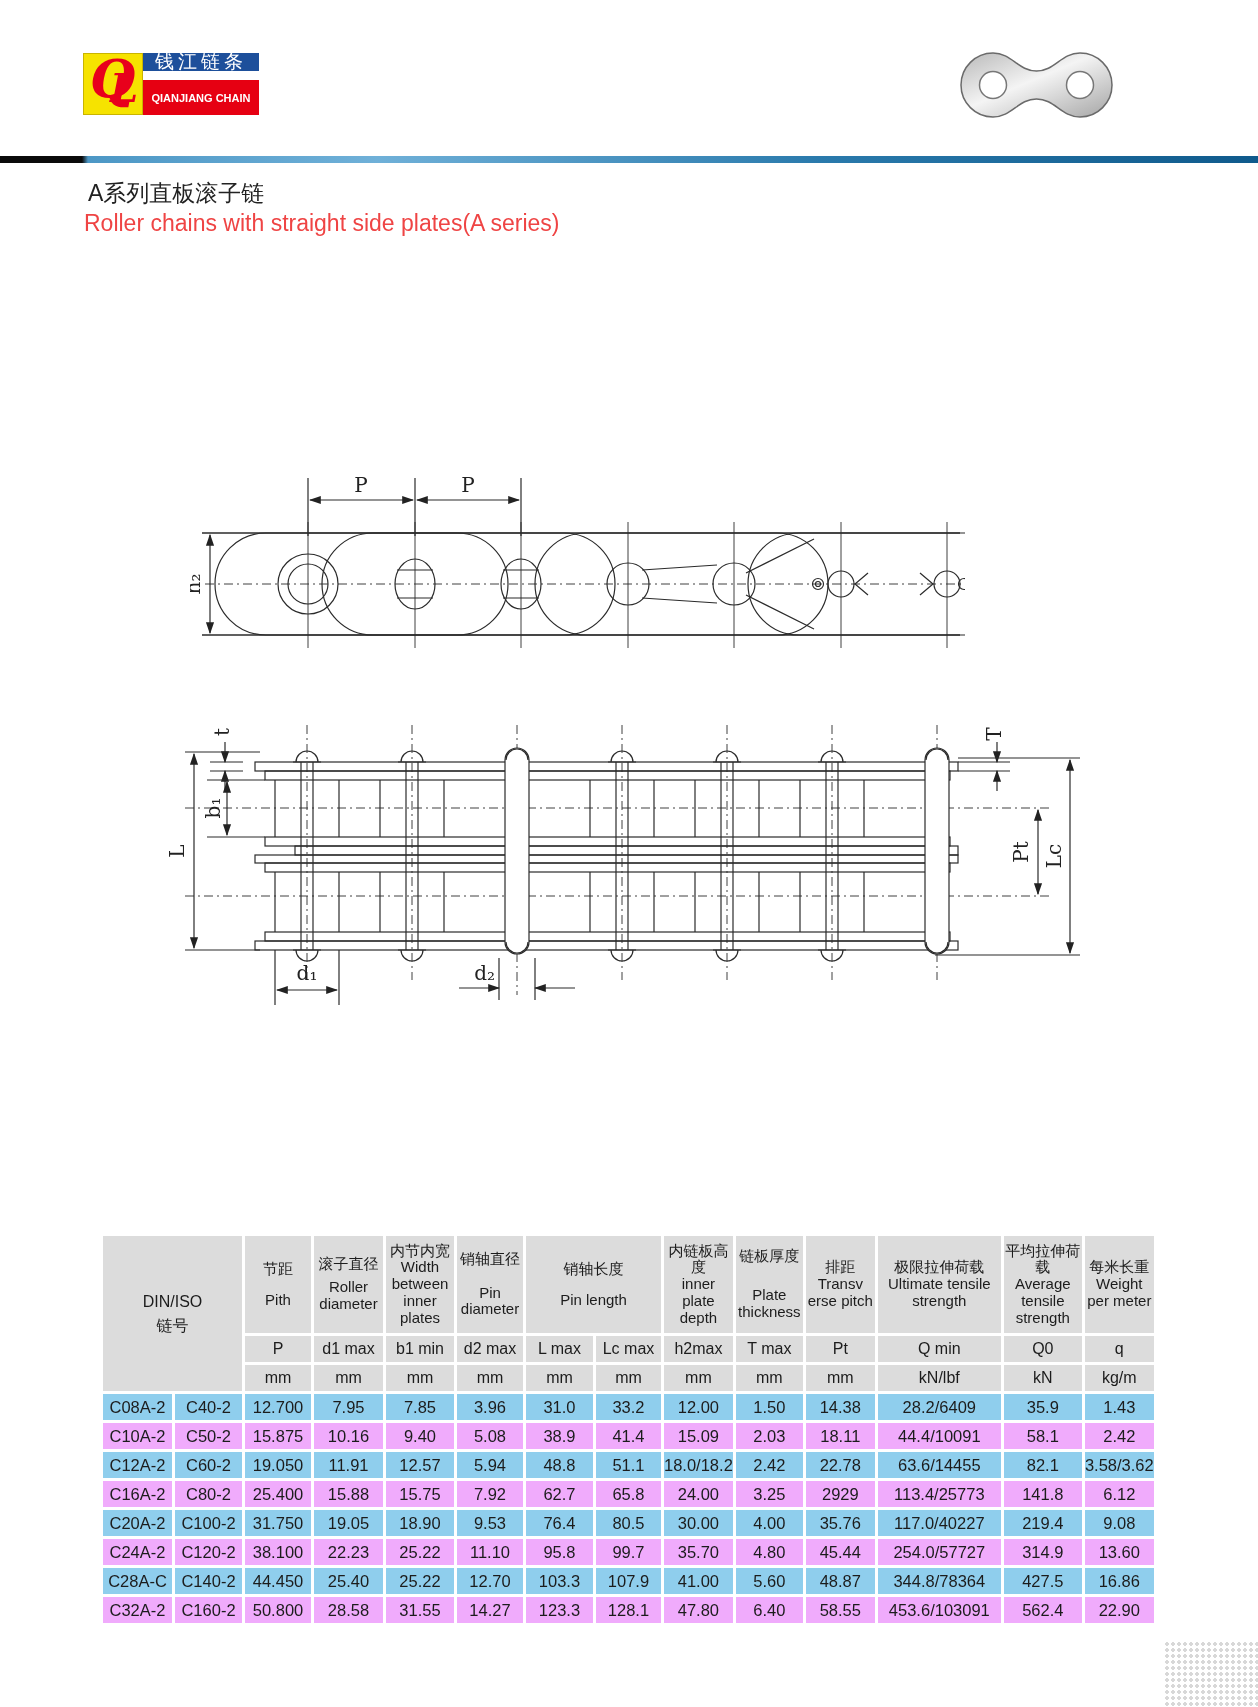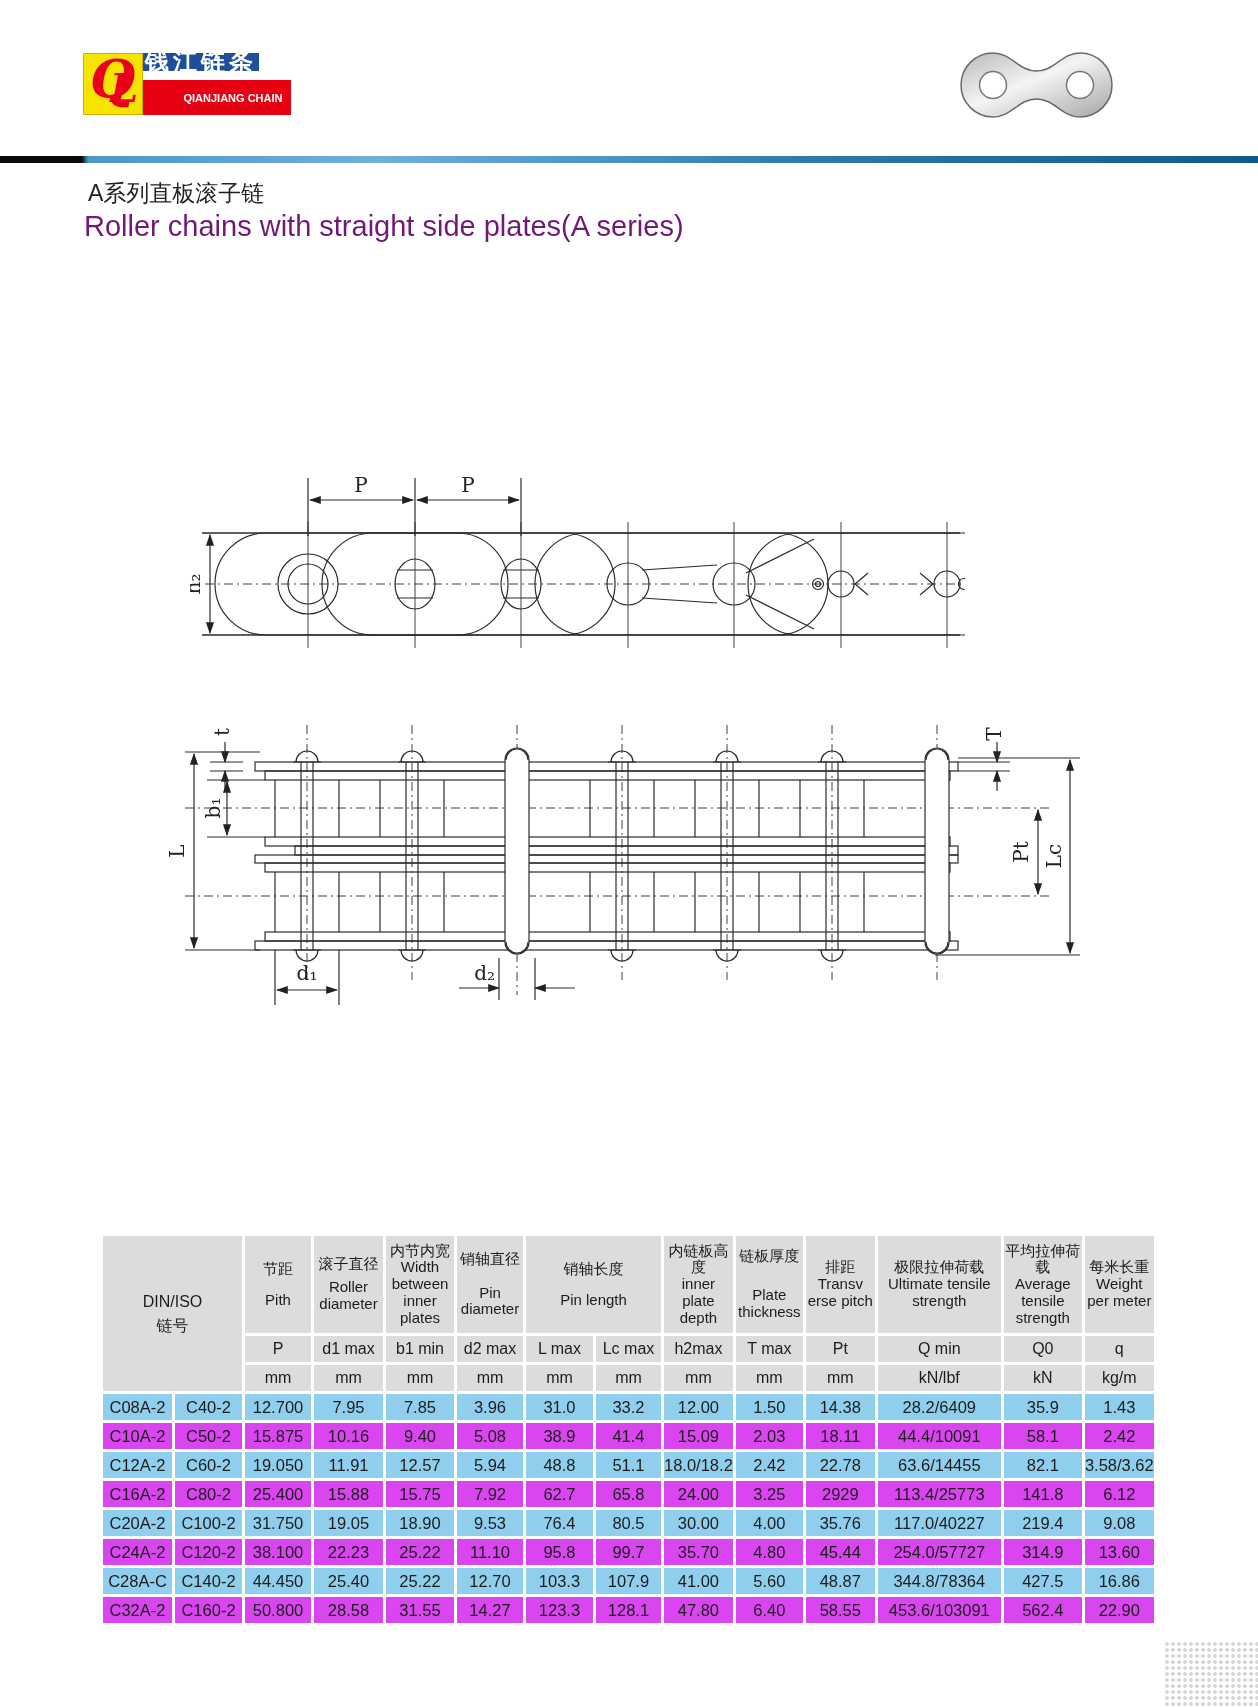--- a/index.html
+++ b/index.html
@@ -19,7 +19,7 @@
   .logo-l{position:absolute;left:26px;top:14px;font-family:"DejaVu Serif",serif;font-style:italic;
           font-weight:bold;font-size:40px;color:#e8001c;line-height:1;}
   .logo-cn{position:absolute;left:60px;top:0;width:116px;height:18px;background:#1d4f9b;
-           color:#fff;font-size:24px;font-weight:bold;letter-spacing:4px;display:flex;
+           color:#fff;font-size:19px;font-weight:normal;letter-spacing:4px;display:flex;
            align-items:center;justify-content:center;}
   .logo-en{position:absolute;left:60px;top:27px;width:116px;height:35px;background:#e60012;
            color:#fff;font-size:11px;font-weight:bold;display:flex;align-items:center;justify-content:center;padding-left:32px;}

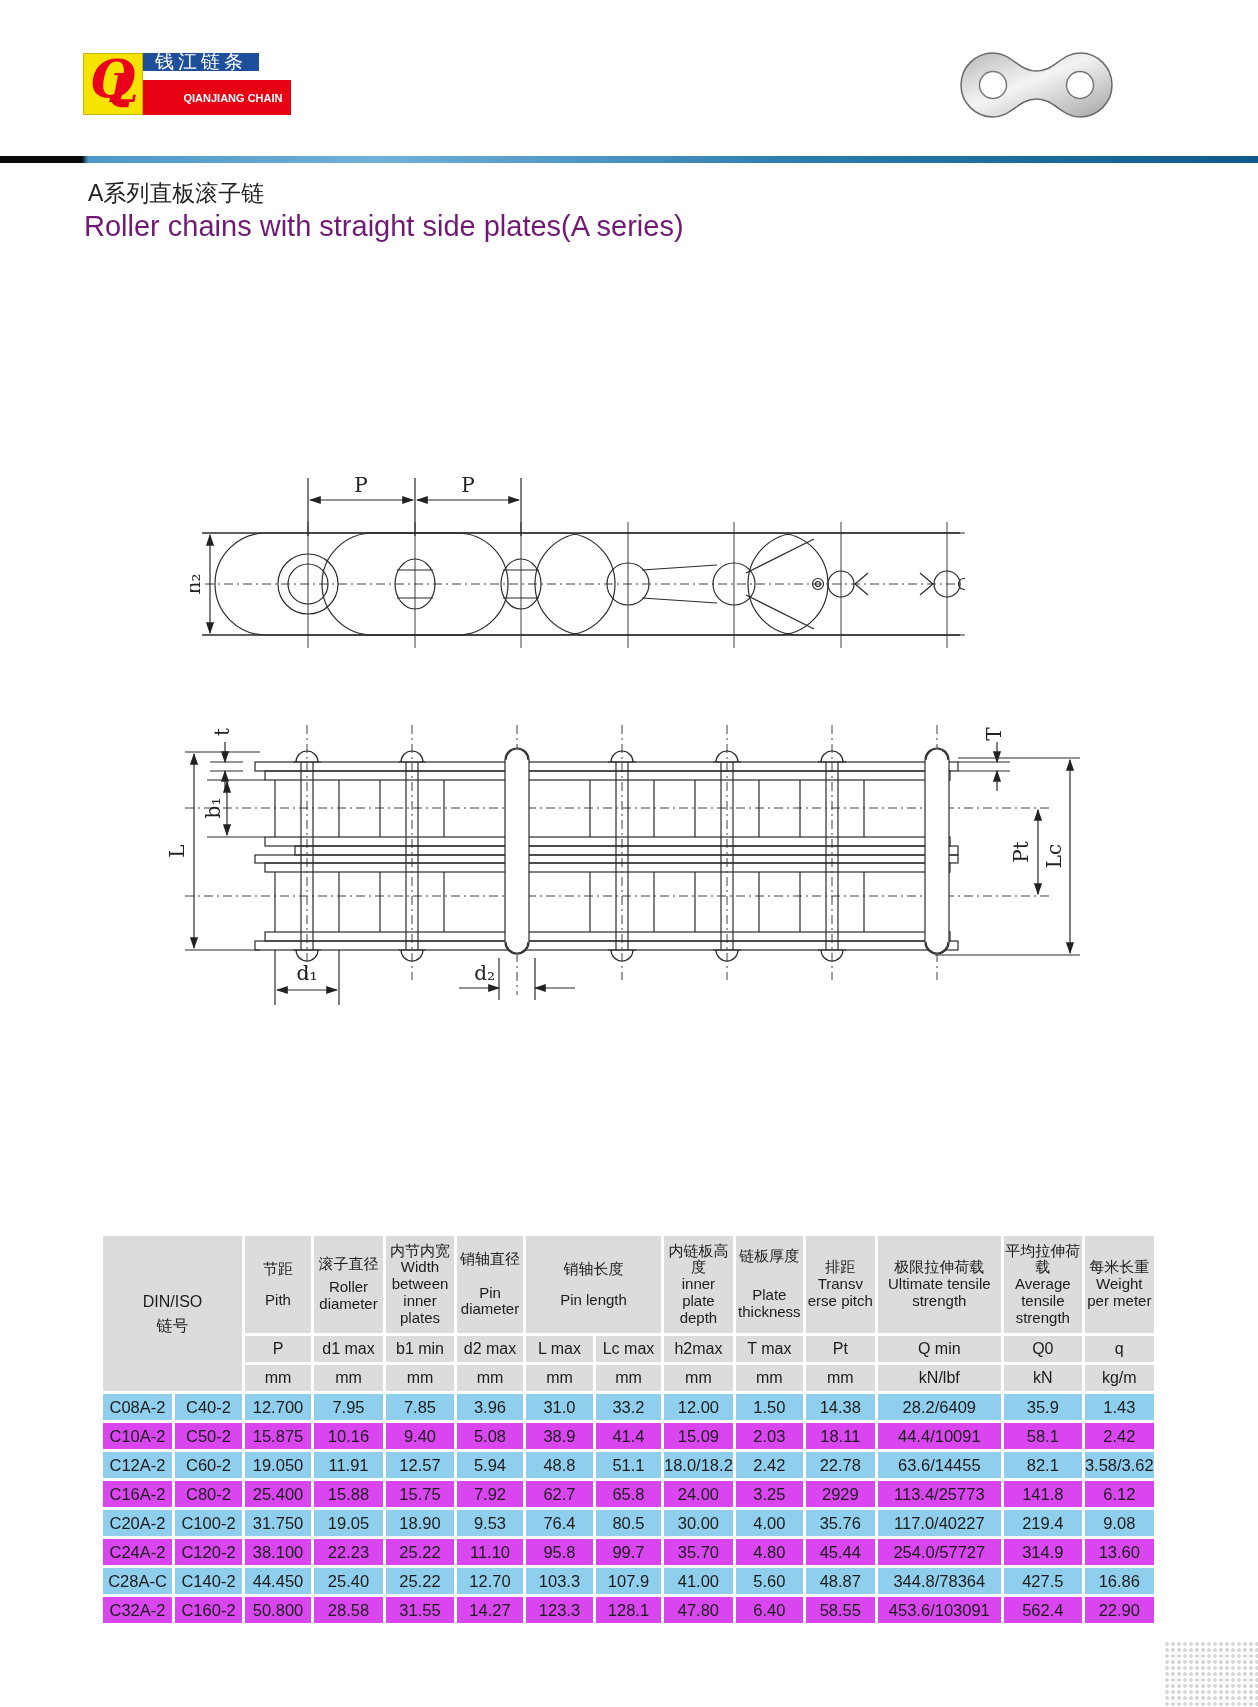--- a/index.html
+++ b/index.html
@@ -22,7 +22,7 @@
            color:#fff;font-size:19px;font-weight:normal;letter-spacing:4px;display:flex;
            align-items:center;justify-content:center;}
   .logo-en{position:absolute;left:60px;top:27px;width:116px;height:35px;background:#e60012;
-           color:#fff;font-size:11px;font-weight:bold;display:flex;align-items:center;justify-content:center;padding-left:32px;}
+           color:#fff;font-size:11px;font-weight:bold;display:flex;align-items:center;justify-content:center;}
   
   .title-cn{position:absolute;left:88px;top:178px;font-size:23px;color:#222;}
   .title-en{position:absolute;left:84px;top:210px;font-size:29px;color:#701a75;}

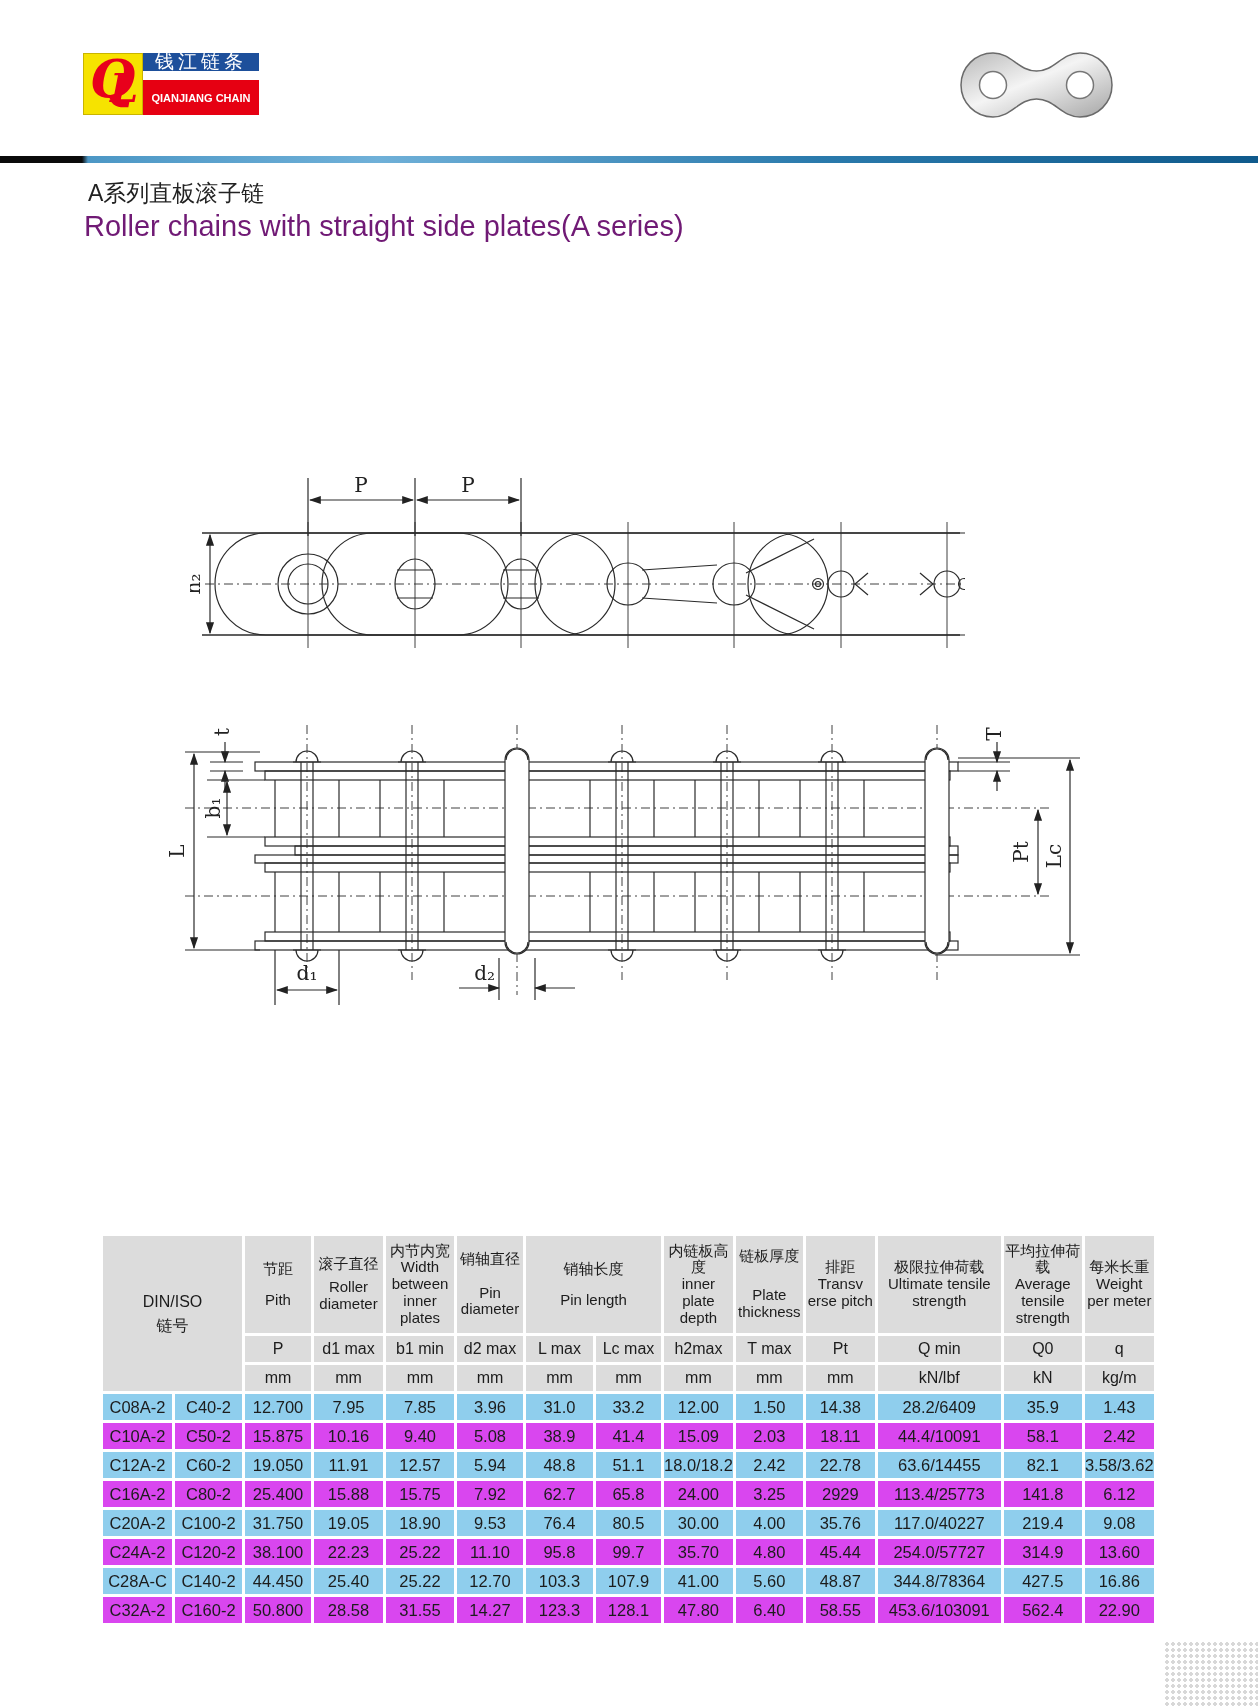--- a/index.html
+++ b/index.html
@@ -25,7 +25,7 @@
            color:#fff;font-size:11px;font-weight:bold;display:flex;align-items:center;justify-content:center;}
   
   .title-cn{position:absolute;left:88px;top:178px;font-size:23px;color:#222;}
-  .title-en{position:absolute;left:84px;top:210px;font-size:29px;color:#701a75;}
+  .title-en{position:absolute;left:84px;top:210px;font-size:23px;color:#ef4444;}
   
   .diag{position:absolute;}
   svg text.dim{font-family:"DejaVu Serif",serif;font-size:20px;fill:#222;}

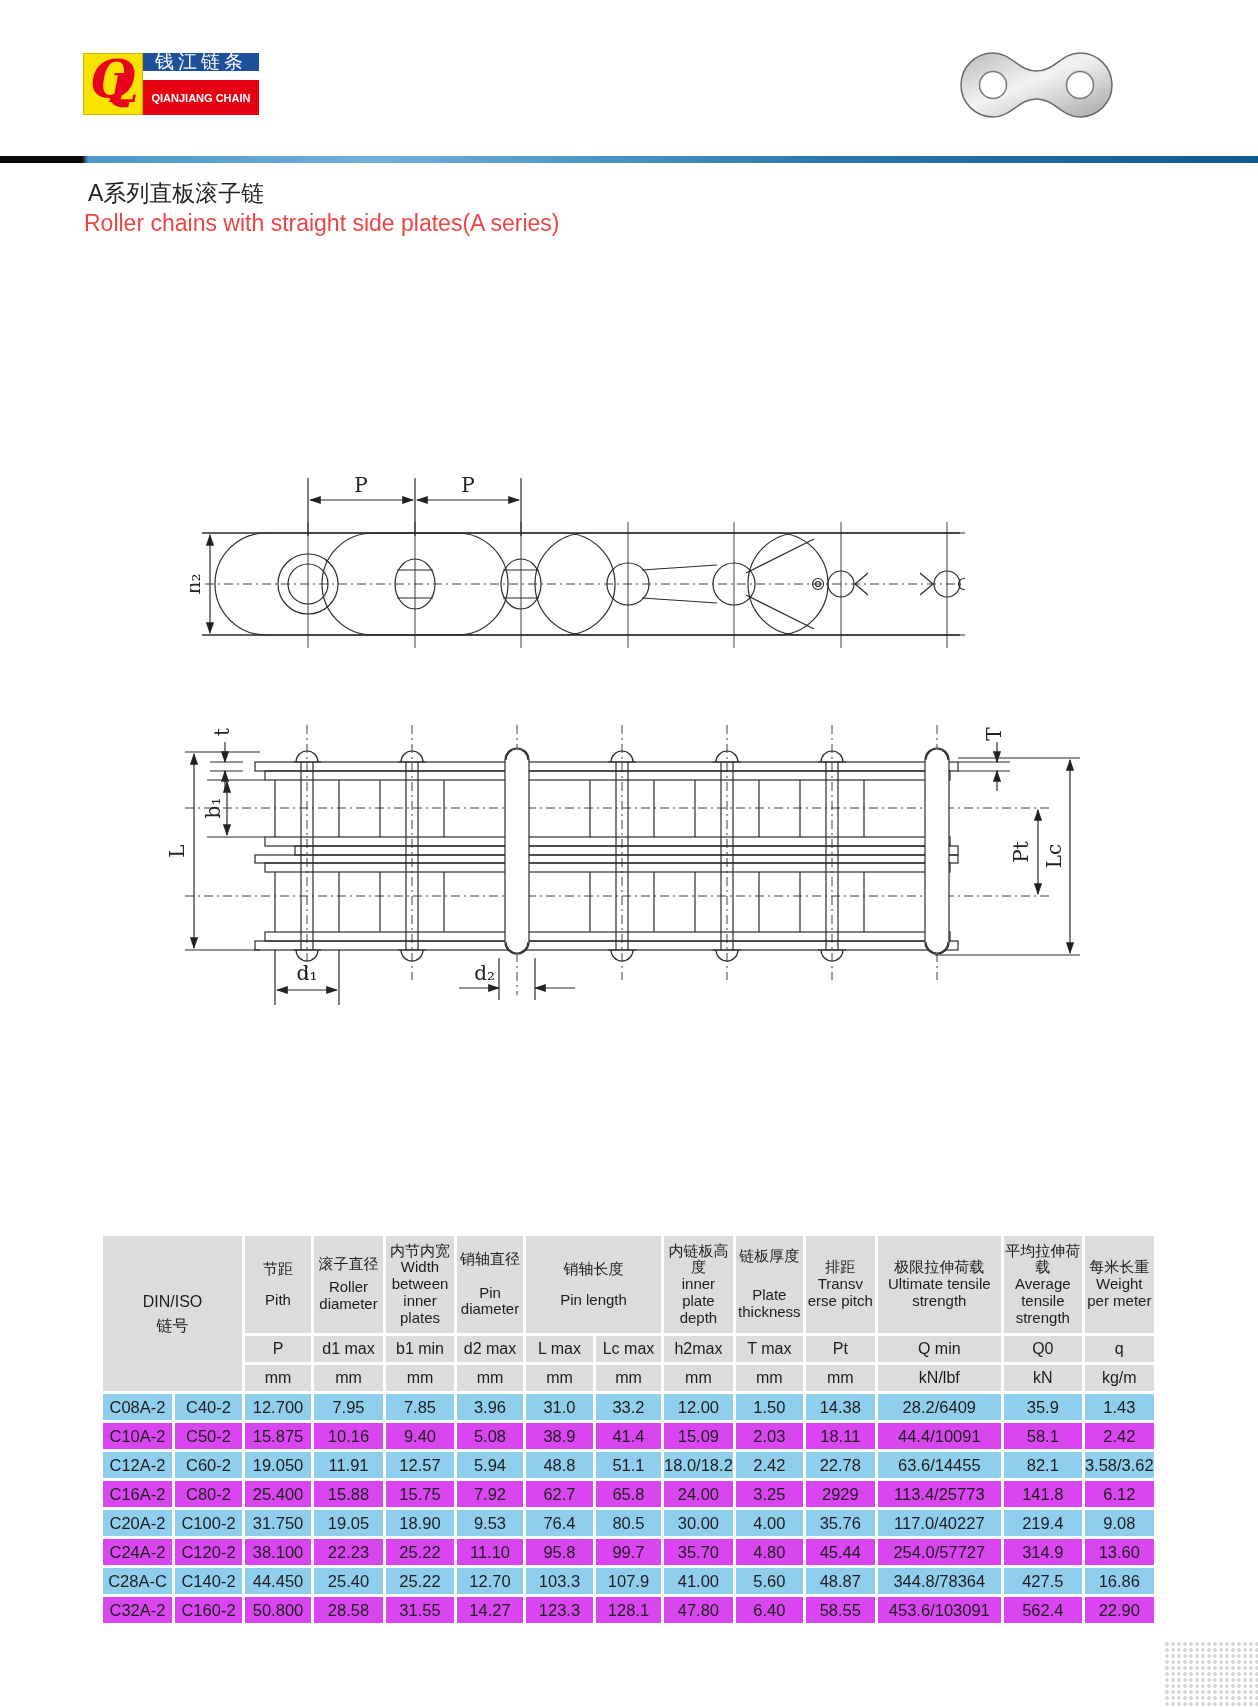--- a/index.html
+++ b/index.html
@@ -38,7 +38,7 @@
   table.spec th.sym,table.spec th.unit{font-size:16px;height:24px;}
   table.spec td{text-align:center;font-size:16.5px;height:26px;padding:0;white-space:nowrap;}
   tr.dark td{background:#8fceed;margin-left:12px;}
-  tr.light td{background:#d946ef;}
+  tr.light td{background:#f0abfc;}
   .corner-dots{position:absolute;left:1163px;top:1640px;width:95px;height:67px;}
 </style>
 </head>

